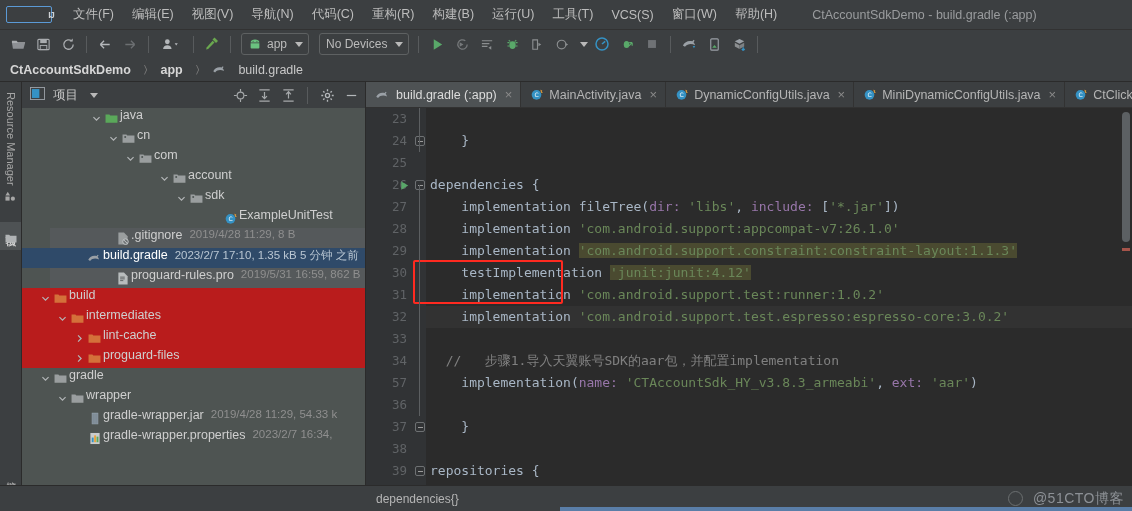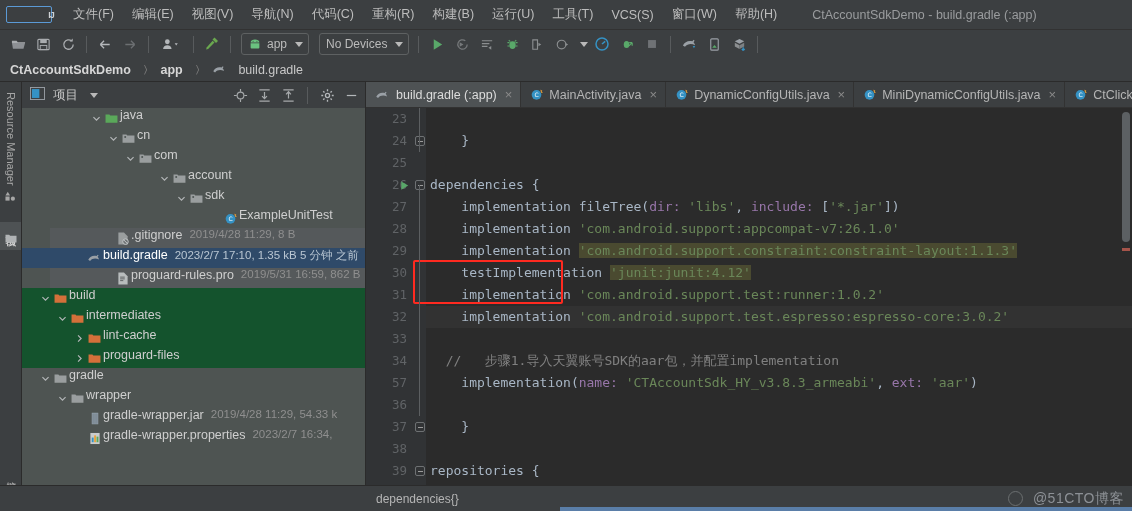--- a/index.html
+++ b/index.html
@@ -86,7 +86,7 @@
   }
   .row.dim   { background:#4e5452; }
   .row.gray  { background:#55595b;margin-left:28px; }
-  .row.brown { background:#14532d; }
+  .row.brown { background:#b91c1c; }
   .row.sel   { background:#2f4a69; }
   .arrow { width:13px; flex:0 0 13px; display:flex; align-items:center; justify-content:center; }
   .arrow svg { display:block; }

